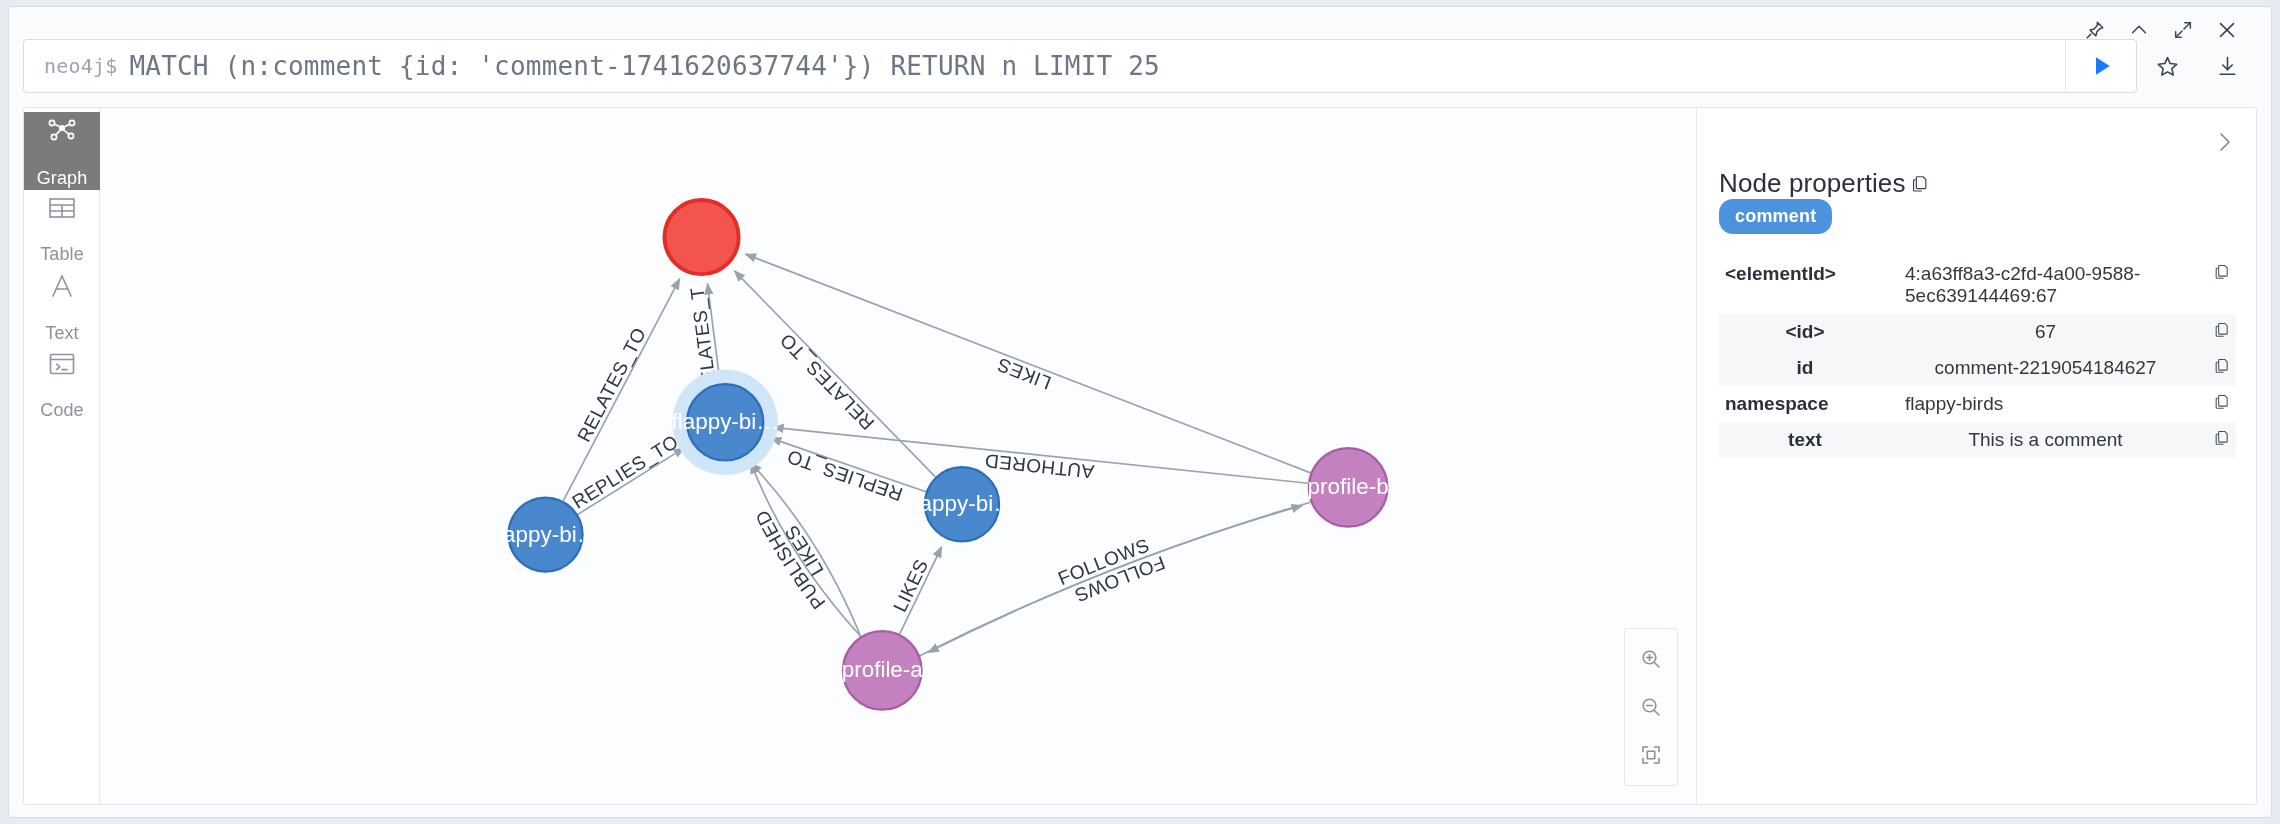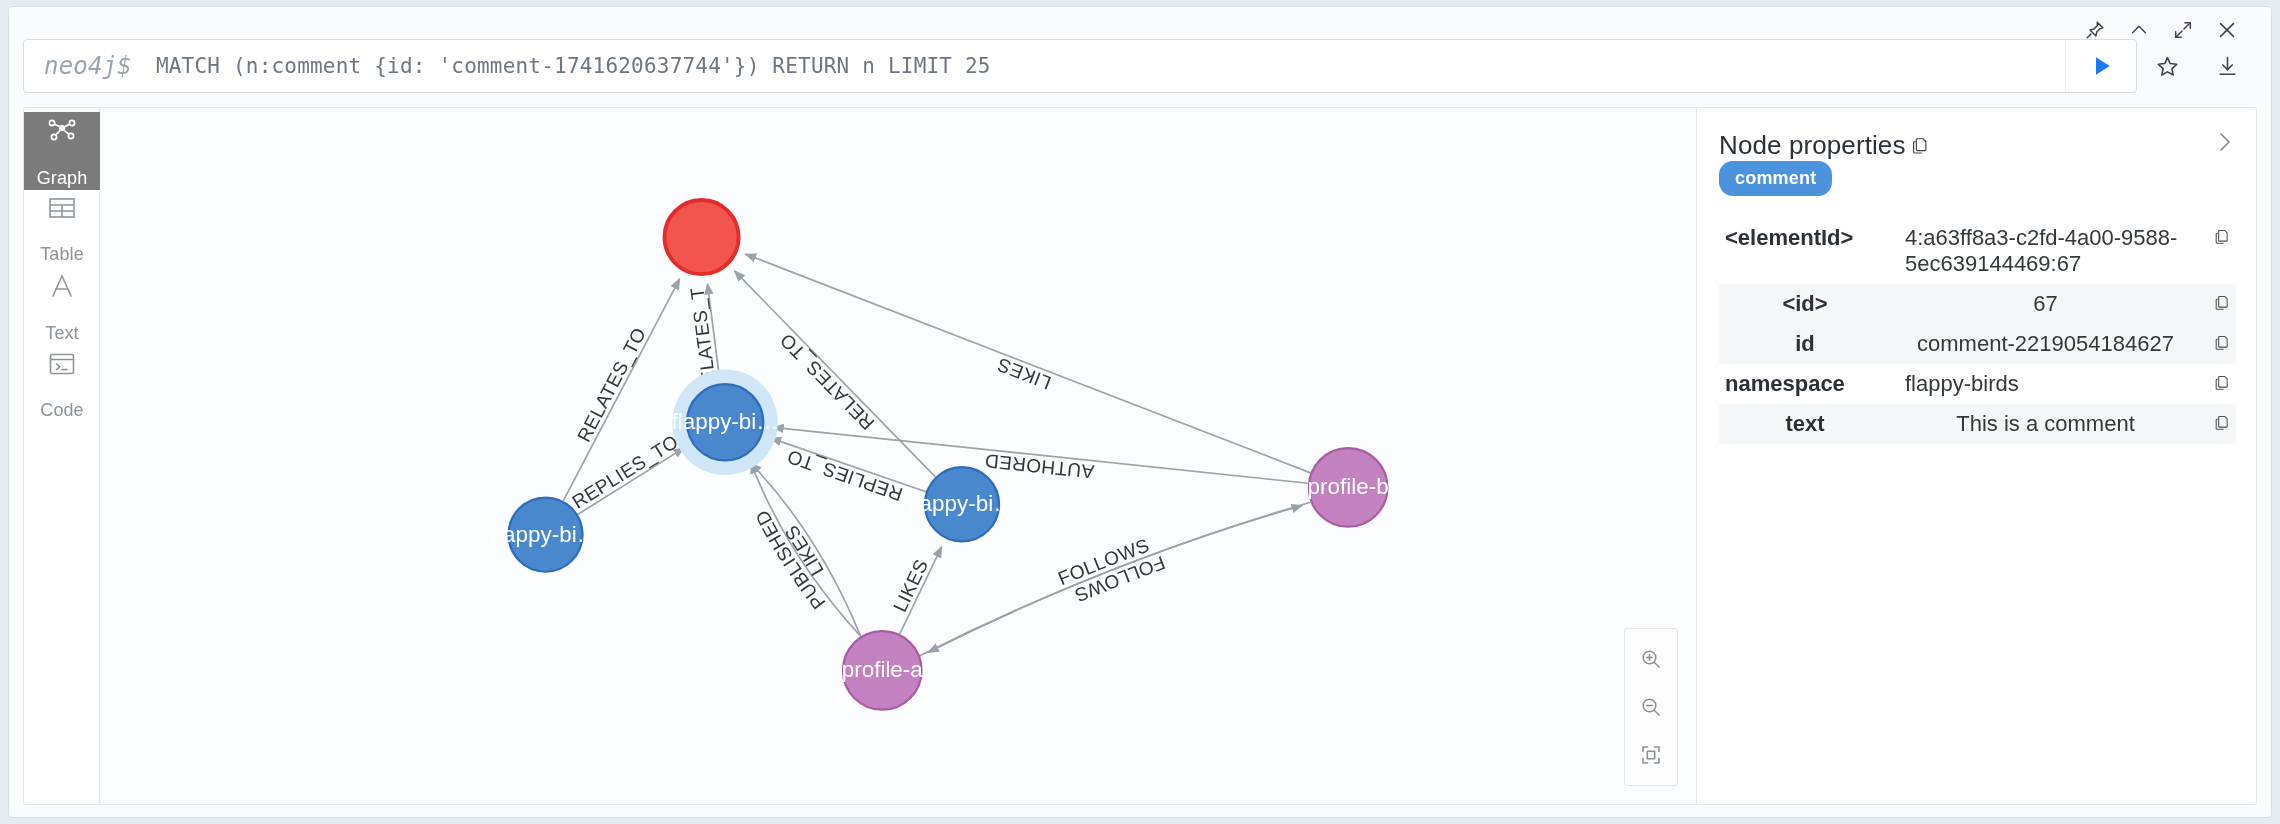--- a/index.html
+++ b/index.html
@@ -78,12 +78,11 @@
   }
   .prompt {
     font-family: "DejaVu Sans Mono", "Liberation Mono", monospace;
-    font-size: 24px;
+    font-size: 20px;
     color: #9aa3b0;
     letter-spacing: 0.2px;
     white-space: nowrap;
-    margin-right: 24px;
-    font-style: italic;
+    margin-right: 12px;
   }
   .query-text {
     font-family: "DejaVu Sans Mono", "Liberation Mono", monospace;

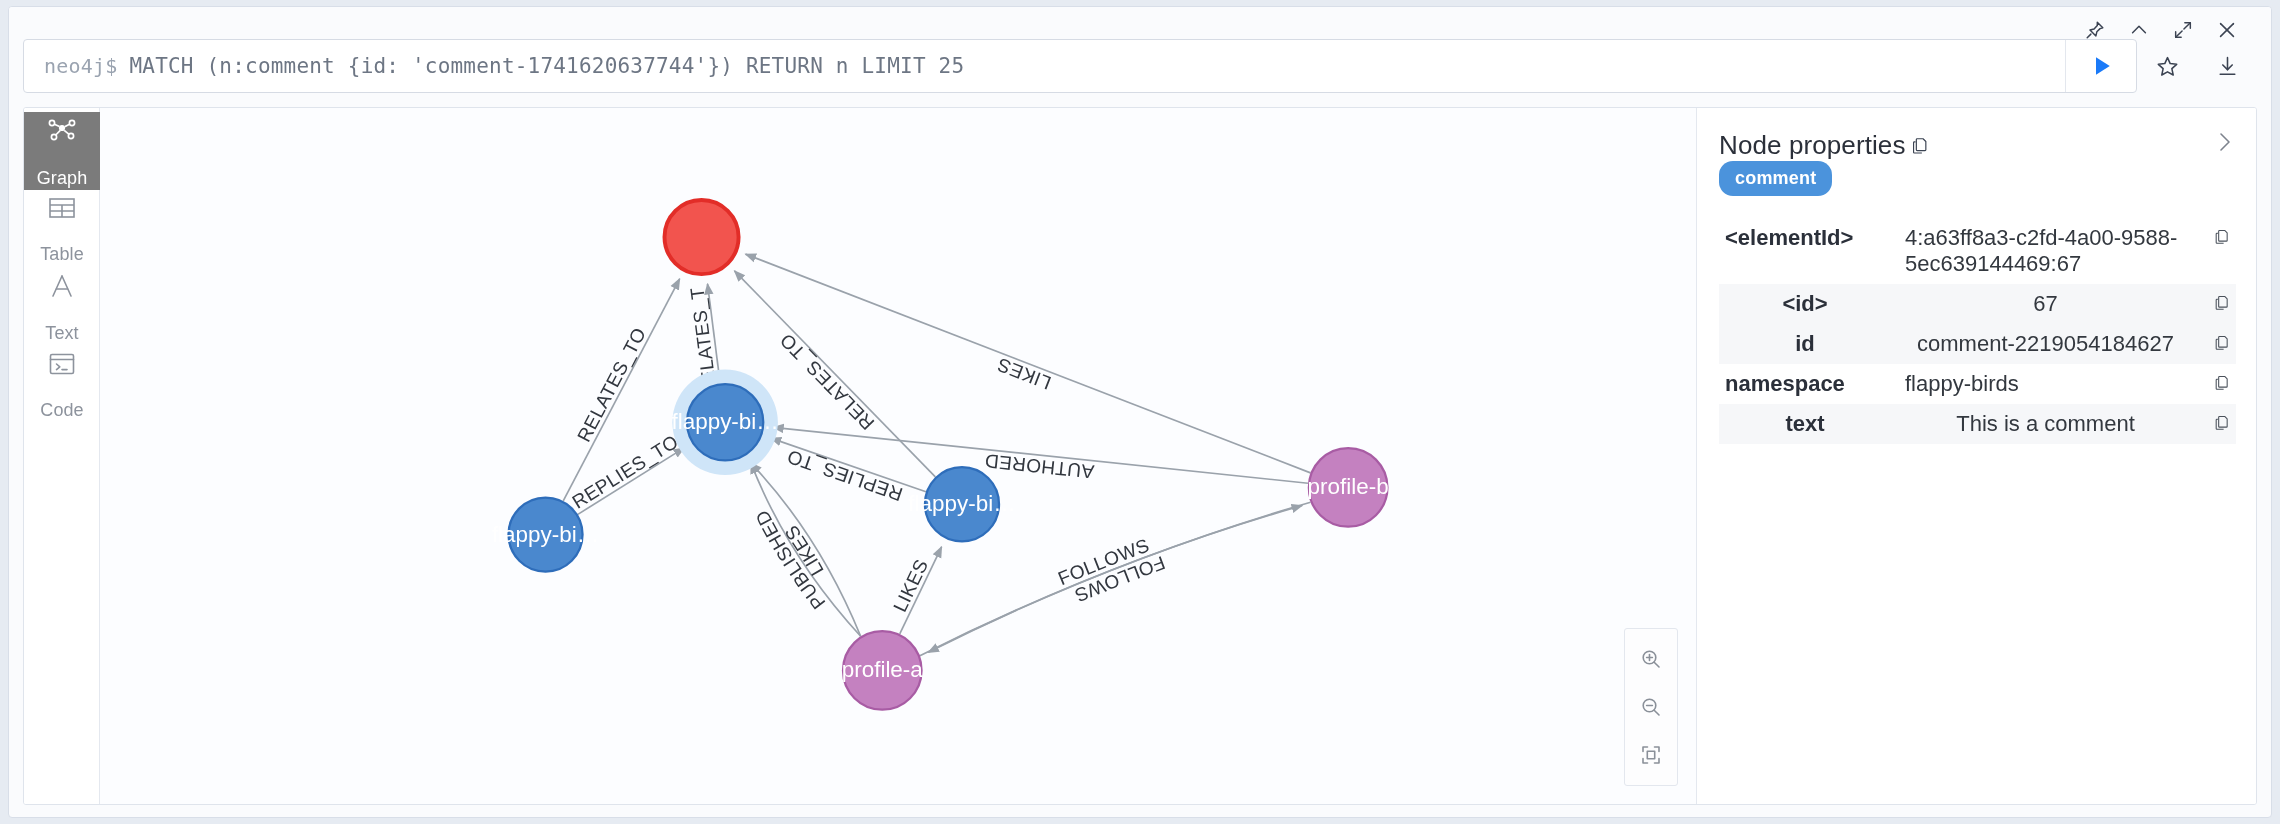--- a/index.html
+++ b/index.html
@@ -86,7 +86,7 @@
   }
   .query-text {
     font-family: "DejaVu Sans Mono", "Liberation Mono", monospace;
-    font-size: 21px;
+    font-size: 26px;
     color: #6d7684;
     letter-spacing: 0.2px;
     white-space: nowrap;

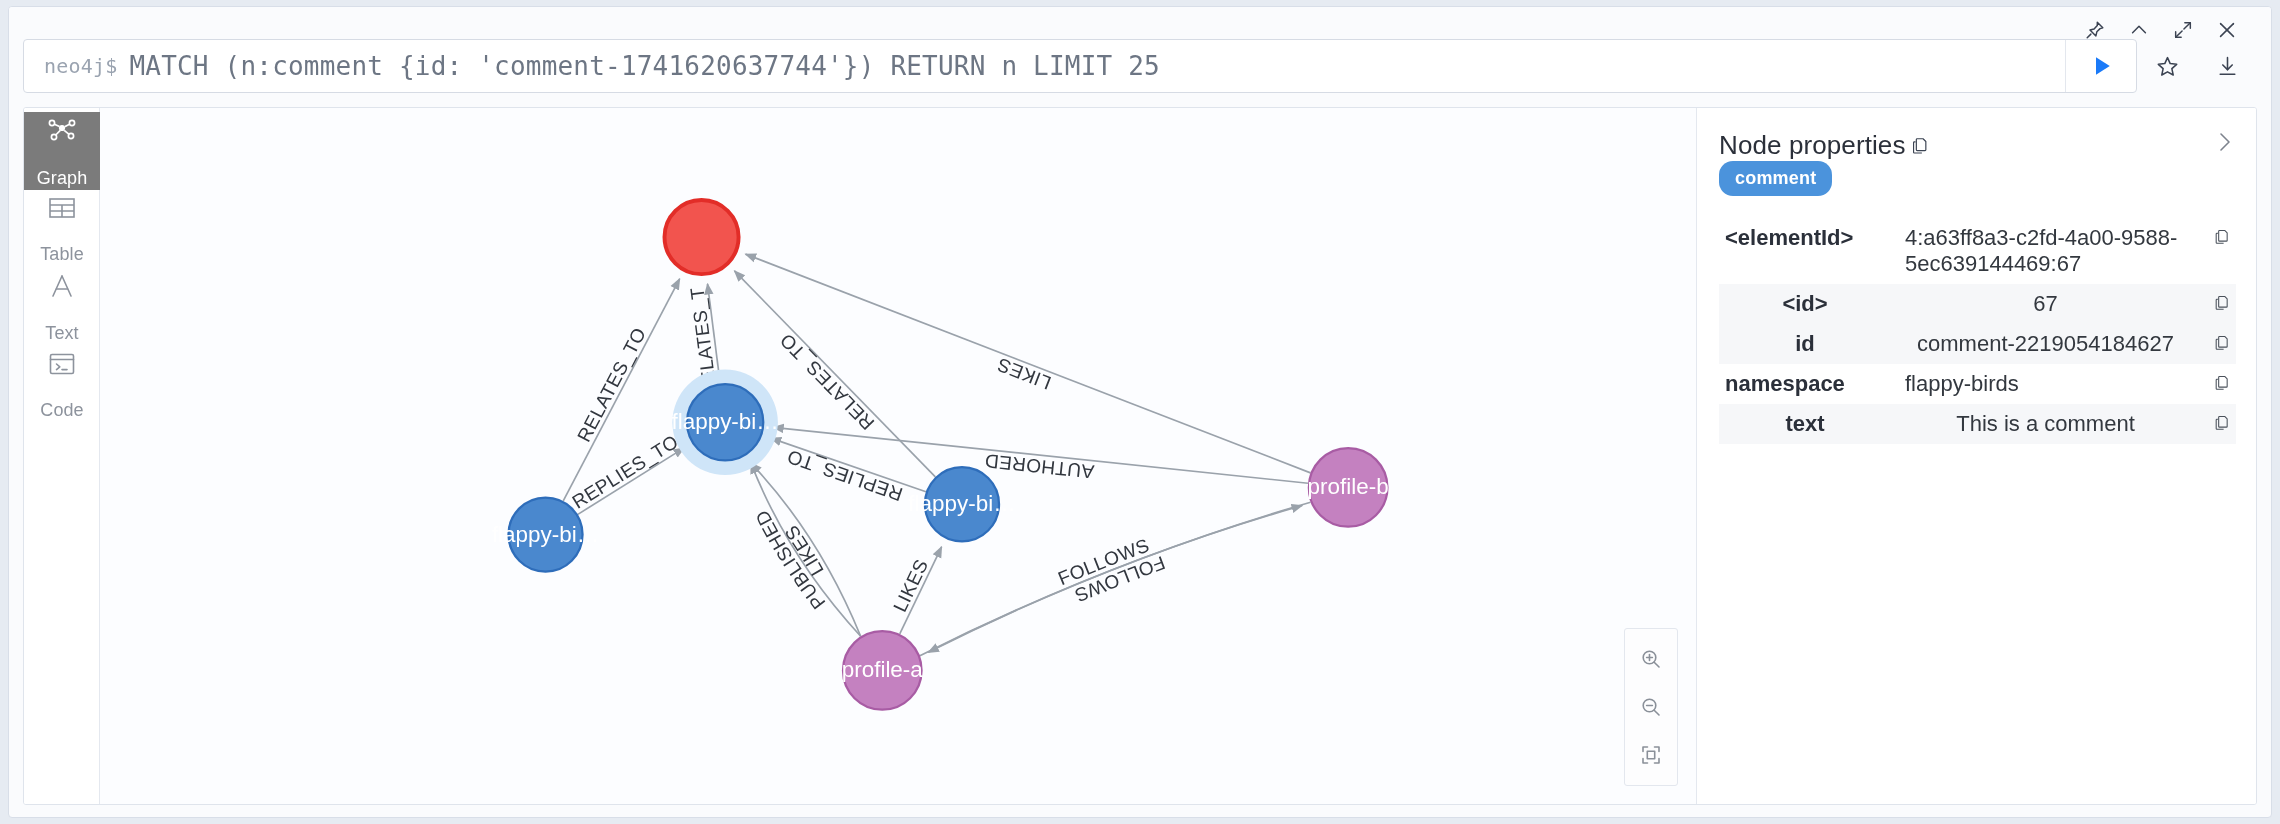--- a/index.html
+++ b/index.html
@@ -226,6 +226,7 @@
     display: flex;
     align-items: center;
     gap: 4px;
+    margin-top: 38px;
   }
   .props-title {
     font-size: 26px;

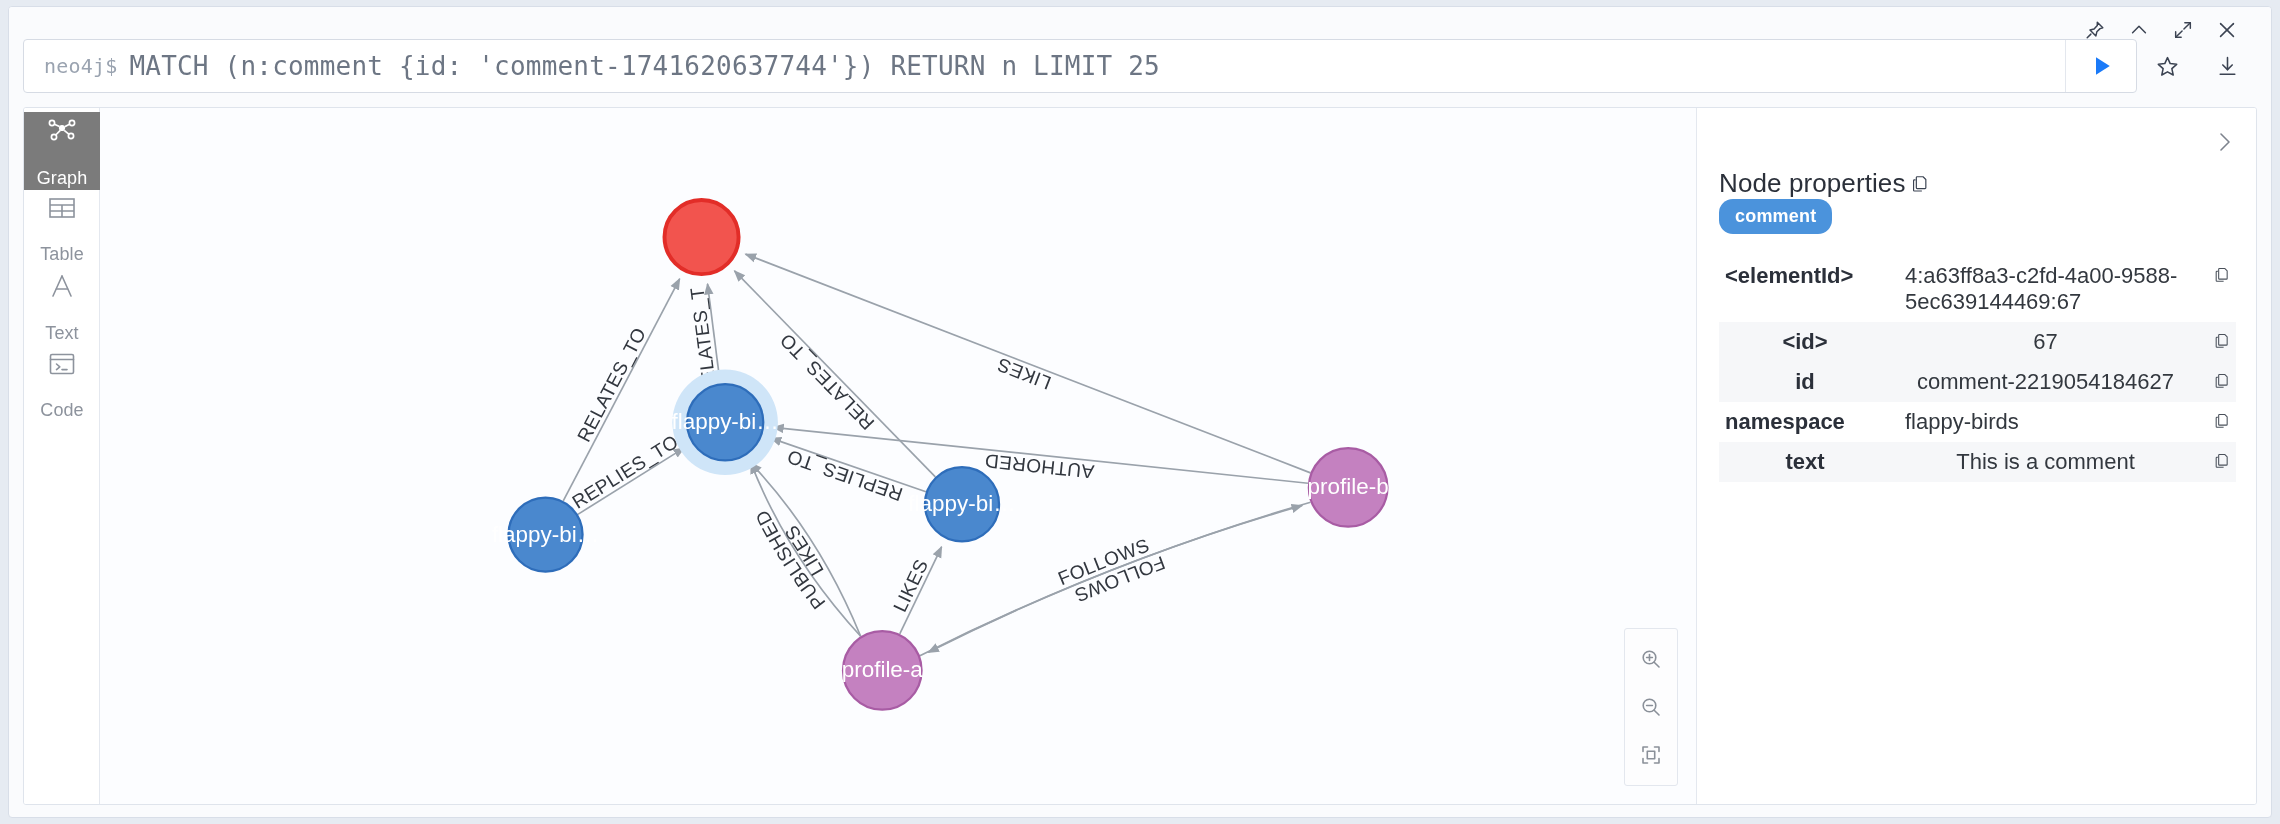--- a/index.html
+++ b/index.html
@@ -261,7 +261,7 @@
   .prop-table td {
     padding: 7px 4px 7px 6px;
     vertical-align: top;
-    font-size: 22px;
+    font-size: 19px;
     color: #2b303a;
   }
   .prop-table td.k {

